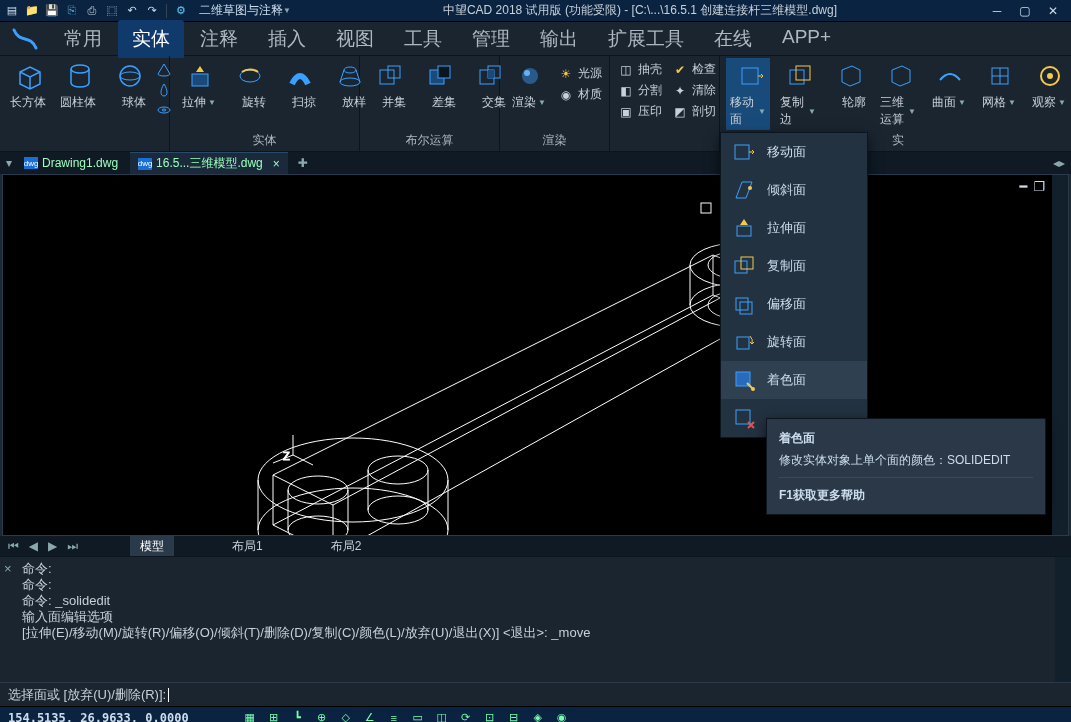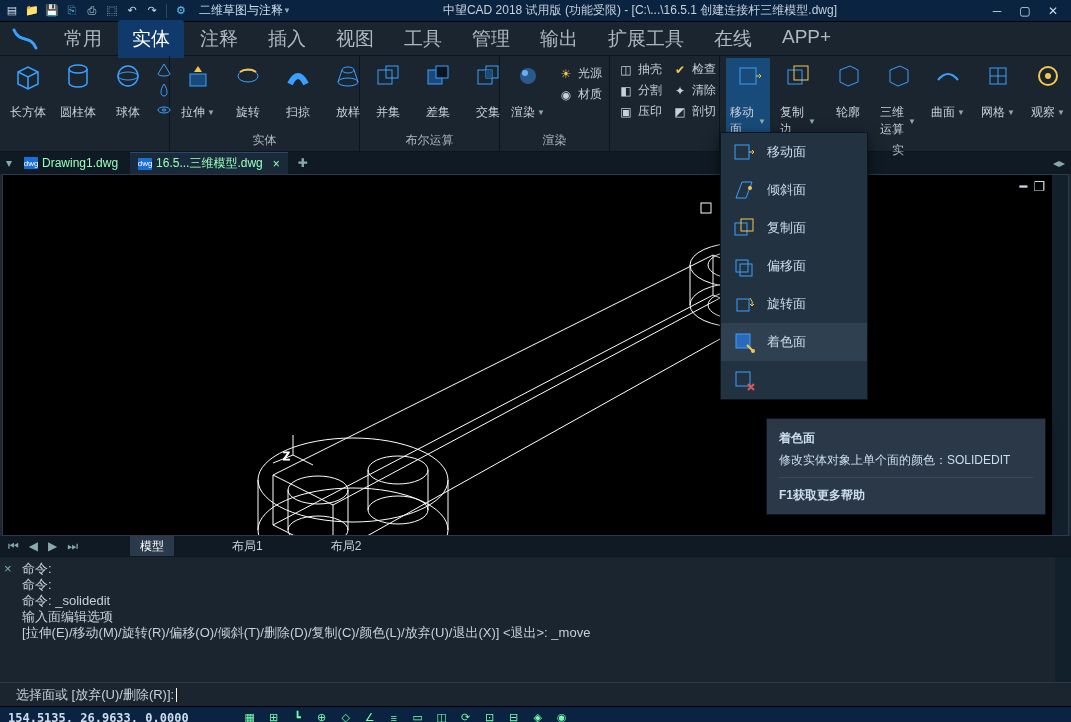--- a/index.html
+++ b/index.html
@@ -20,7 +20,7 @@
 .panel { display:flex; flex-direction:column; border-right:1px solid #0a1520; padding:2px 6px 0 6px; }
 .panel-body { flex:1; display:flex; align-items:flex-start; gap:6px; }
 .panel-label { text-align:center; font-size:12px; color:#aeb8c2; padding:2px 0; }
-.big-btn { display:flex; flex-direction:column; align-items:center; gap:12px; padding:2px 4px; min-width:44px; }
+.big-btn { display:flex; flex-direction:column; align-items:flex-end; gap:2px; padding:2px 4px; min-width:44px; }
 .big-btn .ic { width:32px; height:32px; display:flex; align-items:center; justify-content:center; }
 .big-btn .lbl { font-size:12px; color:#c8d0d8; }
 .dd-arrow { font-size:8px; color:#8aa; }

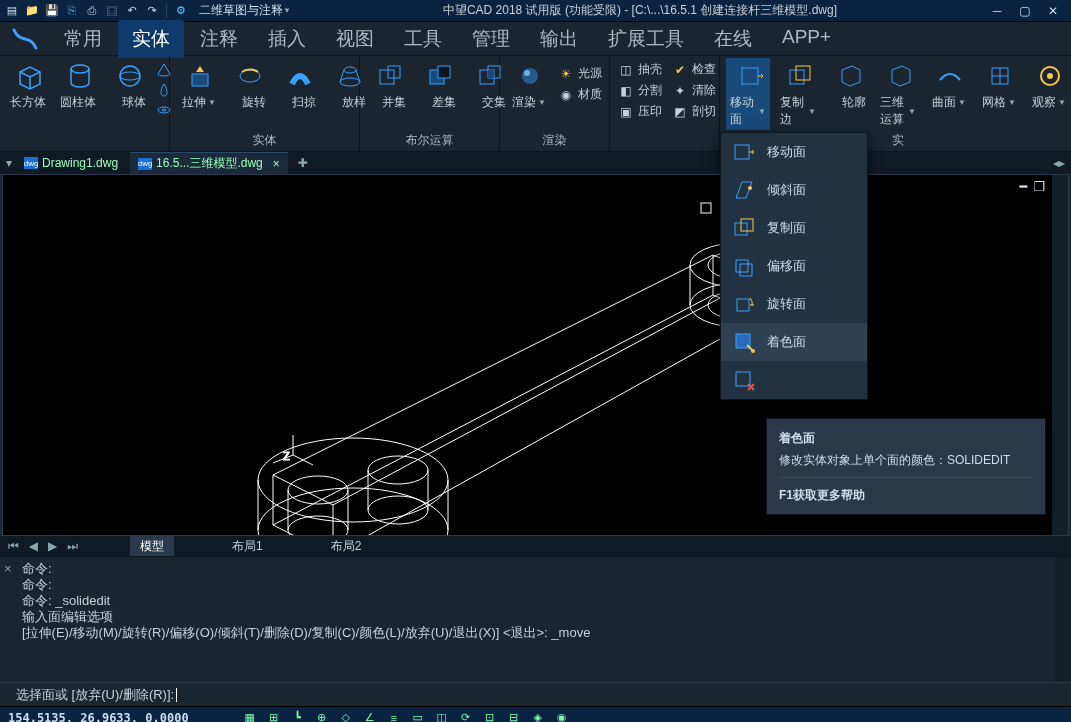--- a/index.html
+++ b/index.html
@@ -502,6 +502,15 @@
   <div class="dm-item">
       <span class="dm-ic">
         <svg width="24" height="24">
+          <rect x="5" y="10" width="14" height="10" stroke="#3aa0ff" fill="none"></rect>
+          <path d="M12 3 L8 9 L16 9 Z" fill="#f5c84b"></path>
+        </svg>
+      </span>
+      <span>拉伸面</span>
+    </div>
+  <div class="dm-item">
+      <span class="dm-ic">
+        <svg width="24" height="24">
           <rect x="3" y="7" width="12" height="12" stroke="#3aa0ff" fill="none"></rect>
           <rect x="9" y="3" width="12" height="12" stroke="#f5c84b" fill="none"></rect>
         </svg>

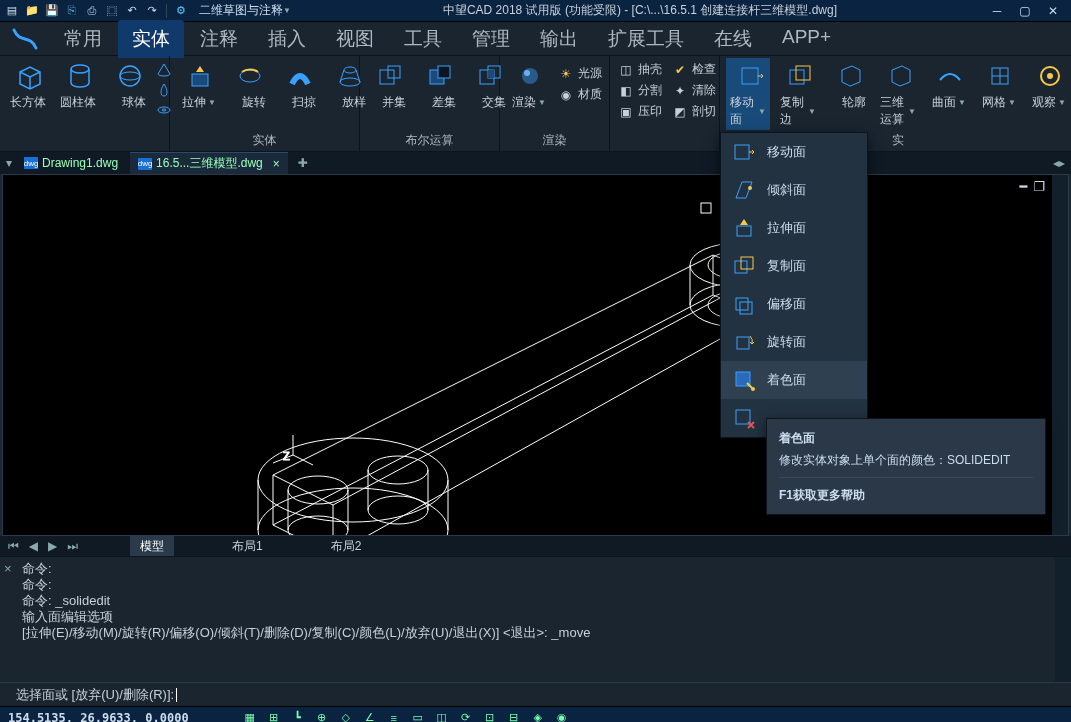--- a/index.html
+++ b/index.html
@@ -40,7 +40,7 @@
 .mt-tab.active { background:#2a3a4a; color:#fff; }
 .cmd-area { height:126px; background:#1a2530; font-family:"NSimSun","Consolas",monospace; font-size:13px; color:#c8d0d8; padding:4px 8px; line-height:16px; overflow:hidden; border-top:1px solid #0a1520; position:relative; }
 .cmd-scroll { position:absolute; right:0; top:0; width:16px; height:100%; background:#12202c; }
-.cmd-input-row { height:24px; background:#1a2530; border-top:1px solid #2a3a4a; display:flex; align-items:center; padding:0 16px; font-family:"NSimSun",monospace; font-size:13px; }
+.cmd-input-row { height:24px; background:#1a2530; border-top:1px solid #2a3a4a; display:flex; align-items:center; padding:0 8px; font-family:"NSimSun",monospace; font-size:13px; }
 .cursor { width:1px; height:14px; background:#fff; margin-left:2px; }
 .statusbar { height:22px; background:#0a2340; display:flex; align-items:center; padding:0 8px; gap:6px; font-size:12px; color:#cde; border-top:1px solid #000; }
 .st-ic { width:18px; height:18px; display:flex; align-items:center; justify-content:center; color:#7fa; font-size:11px; }

